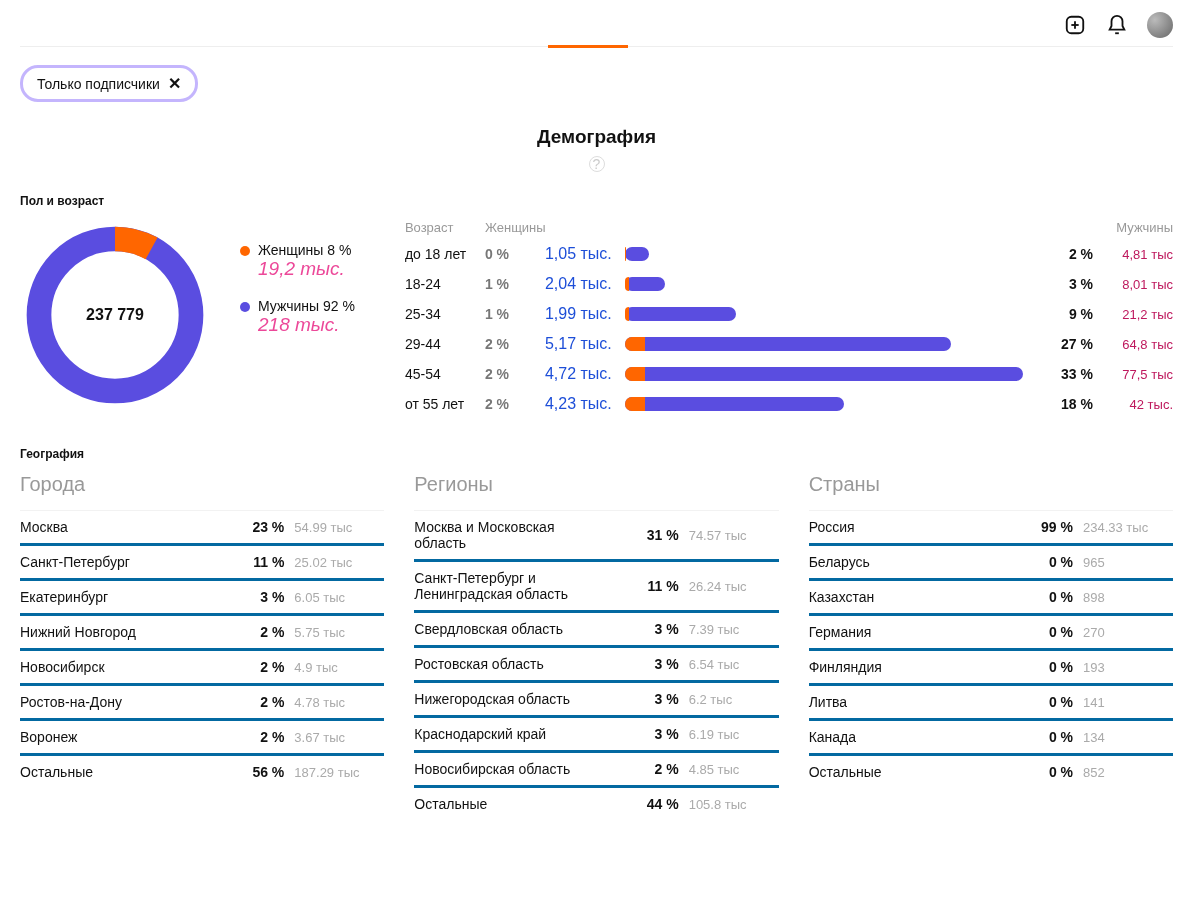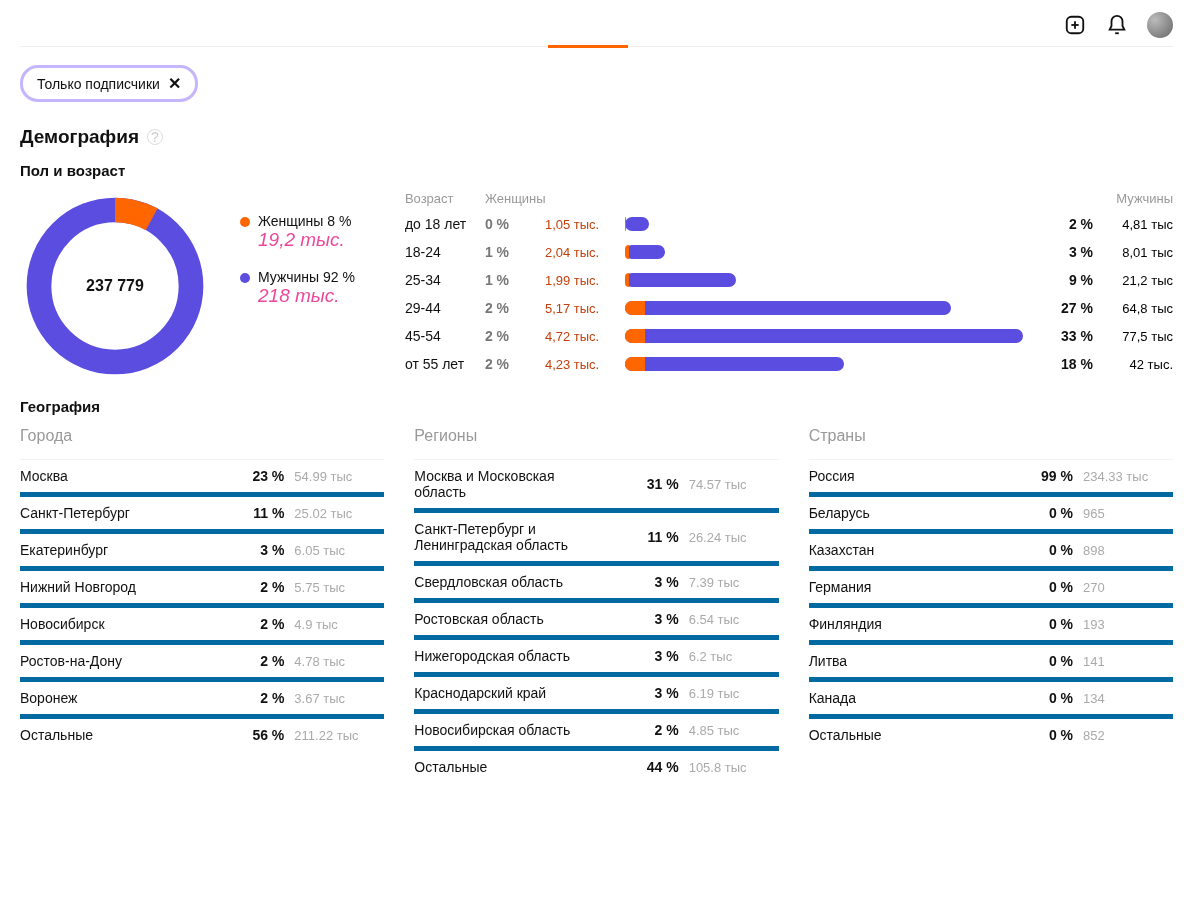--- a/index.html
+++ b/index.html
@@ -18,7 +18,7 @@
   .nav-underline::after { content:""; position:absolute; left:528px; width:80px; height:3px; background:#ff6600; top:-1px; }
   .chip { display:inline-flex; align-items:center; gap:8px; border:3px solid #c4b5fd; border-radius:18px; padding:6px 14px; font-weight:500; margin-bottom:14px; }
   .chip-x { font-size:16px; font-weight:bold; cursor:pointer; }
-  h2.section-title { font-size:19px; font-weight:700; margin:10px 0 6px 0; display:flex; align-items:center; gap:8px; }
+  h2.section-title { font-size:19px; font-weight:700; margin:10px 0 6px 0; display:flex; align-items:center; gap:8px;flex-direction:column; }
   h3.sub-title { font-size:15px; font-weight:600; margin:14px 0 12px 0; }
   .help-icon { color:#ccc; font-size:14px; border:1px solid #ddd; border-radius:50%; width:16px; height:16px; display:inline-flex; align-items:center; justify-content:center; font-weight:400; }
   

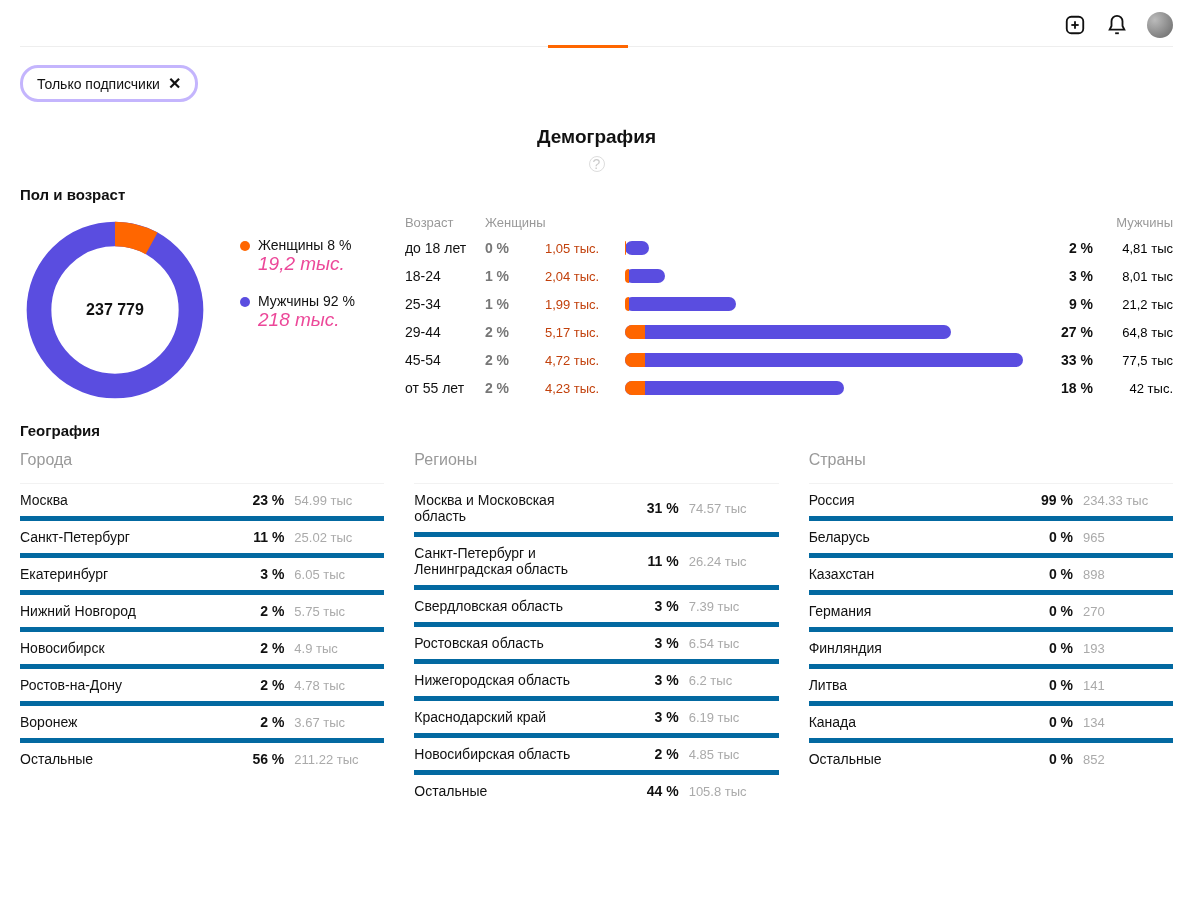--- a/index.html
+++ b/index.html
@@ -19,7 +19,7 @@
   .chip { display:inline-flex; align-items:center; gap:8px; border:3px solid #c4b5fd; border-radius:18px; padding:6px 14px; font-weight:500; margin-bottom:14px; }
   .chip-x { font-size:16px; font-weight:bold; cursor:pointer; }
   h2.section-title { font-size:19px; font-weight:700; margin:10px 0 6px 0; display:flex; align-items:center; gap:8px;flex-direction:column; }
-  h3.sub-title { font-size:15px; font-weight:600; margin:14px 0 12px 0; }
+  h3.sub-title { font-size:12px; font-weight:600; margin:22px 0 12px 0; }
   .help-icon { color:#ccc; font-size:14px; border:1px solid #ddd; border-radius:50%; width:16px; height:16px; display:inline-flex; align-items:center; justify-content:center; font-weight:400; }
   
   .gender-row { display:flex; align-items:flex-start; gap:30px; }

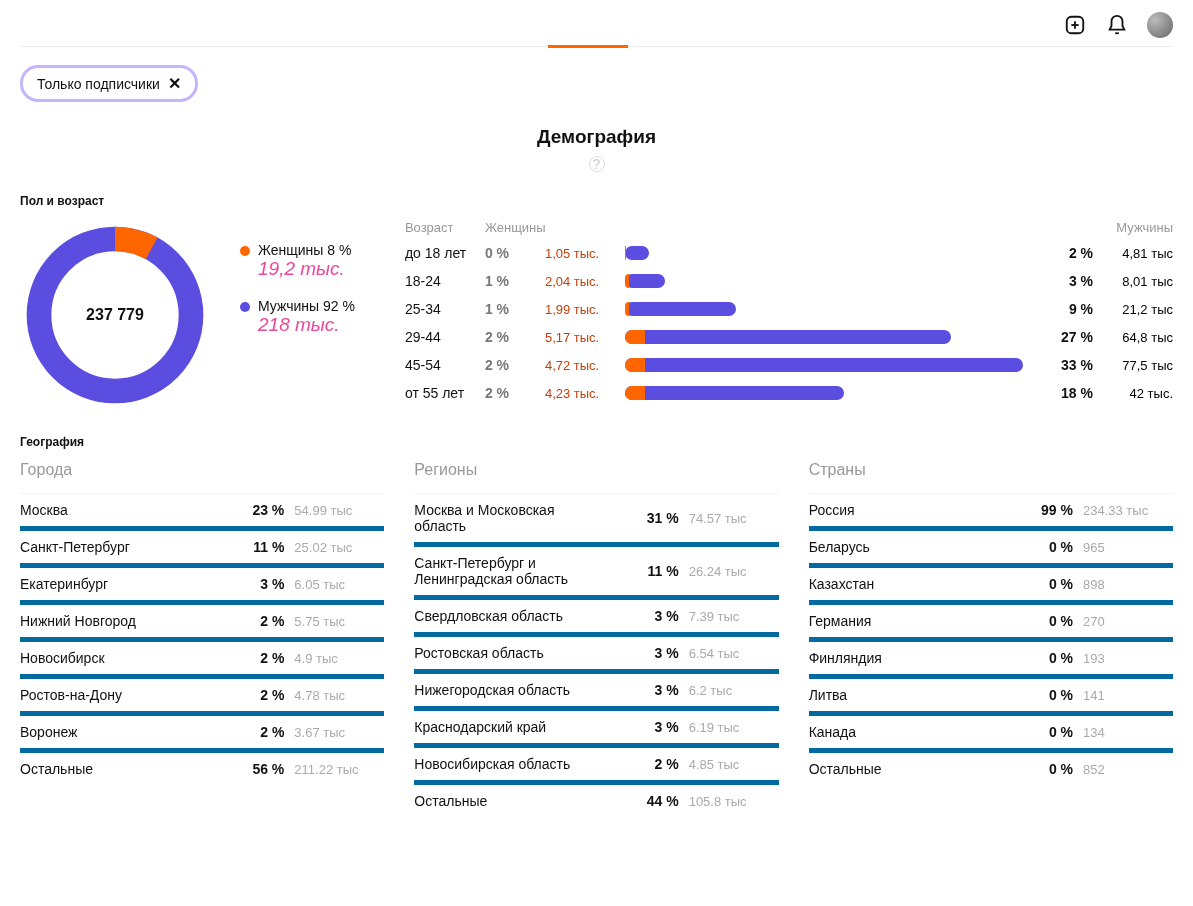--- a/index.html
+++ b/index.html
@@ -37,7 +37,7 @@
   .age-row { display:grid; grid-template-columns:70px 50px 70px 1fr 60px 70px; gap:10px; align-items:center; margin-bottom:12px; font-size:14px; }
   .age-row .label { font-weight:500; }
   .age-row .pct { color:#777; font-weight:600; }
-  .age-row .cnt { color:#c2410c; font-size:13px; }
+  .age-row .cnt { color:#1d4ed8; font-size:16px; }
   .age-row .pct2 { font-weight:700; text-align:right; }
   .age-row .cnt2 { color:#000000; font-size:13px; text-align:right; }
   .bar-outer { height:14px; border-radius:7px; position:relative; }

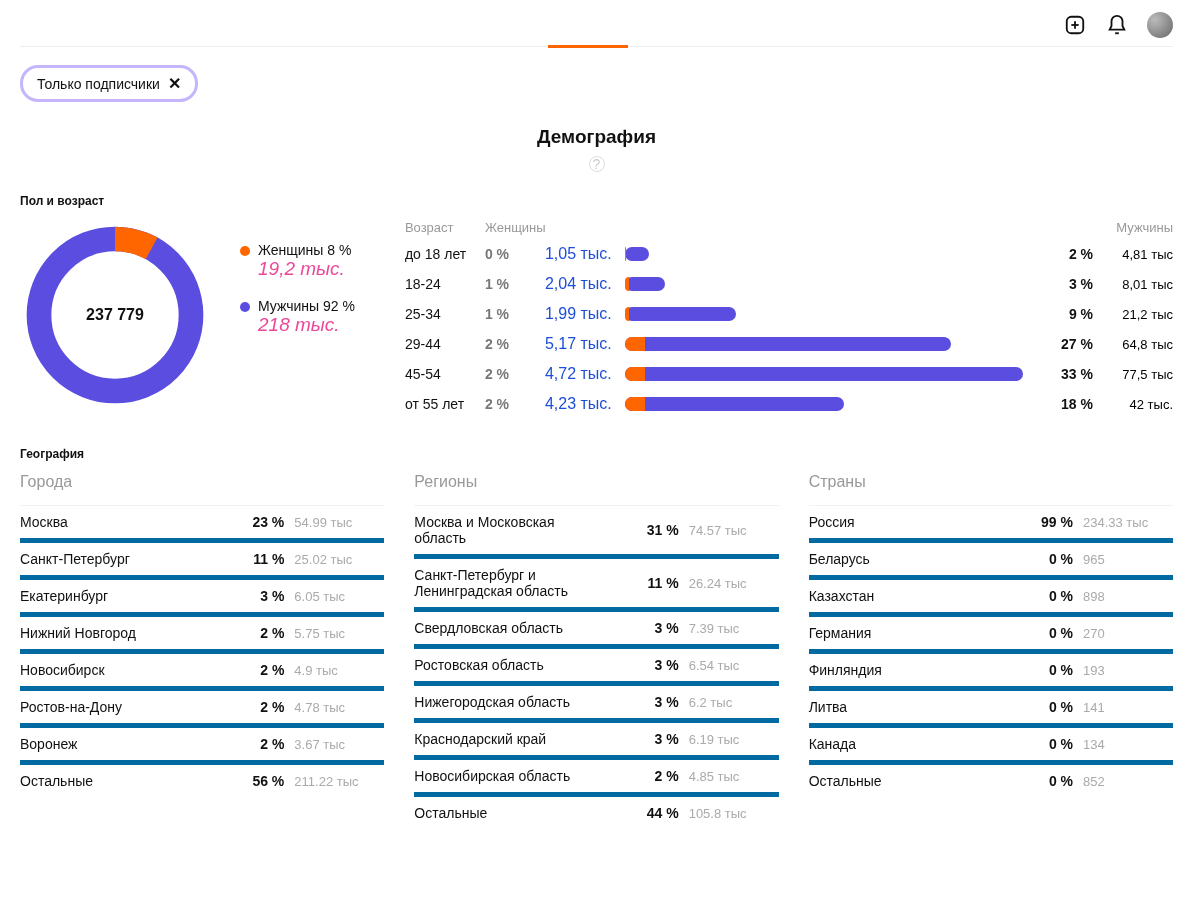--- a/index.html
+++ b/index.html
@@ -39,7 +39,7 @@
   .age-row .pct { color:#777; font-weight:600; }
   .age-row .cnt { color:#1d4ed8; font-size:16px; }
   .age-row .pct2 { font-weight:700; text-align:right; }
-  .age-row .cnt2 { color:#000000; font-size:13px; text-align:right; }
+  .age-row .cnt2 { color:#be185d; font-size:13px; text-align:right; }
   .bar-outer { height:14px; border-radius:7px; position:relative; }
   .bar-m { background:#5a4de0; height:14px; border-radius:7px; }
   .bar-f { background:#ff6600; height:14px; border-radius:7px 0 0 7px; position:absolute; left:0; top:0; }

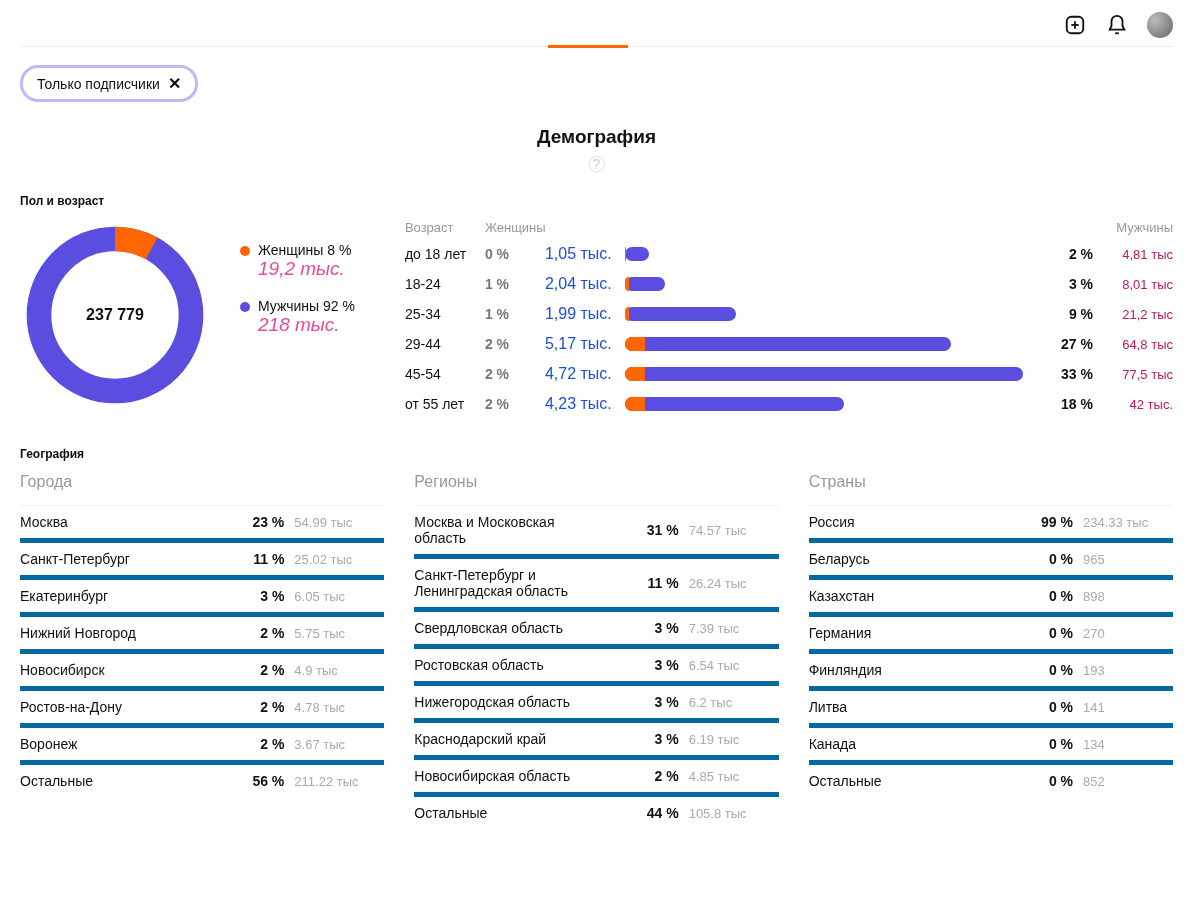--- a/index.html
+++ b/index.html
@@ -45,7 +45,7 @@
   .bar-f { background:#ff6600; height:14px; border-radius:7px 0 0 7px; position:absolute; left:0; top:0; }
   
   .geo-grid { display:grid; grid-template-columns: 1fr 1fr 1fr; gap:30px; margin-top:8px; }
-  .geo-col h4 { color:#999; font-weight:400; font-size:16px; margin:0 0 14px 0; }
+  .geo-col h4 { color:#999; font-weight:400; font-size:20px; margin:0 0 14px 0; }
   .geo-row { display:grid; grid-template-columns: 1fr 60px 90px; gap:10px; padding:8px 0; border-top:5px solid #0369a1; font-size:14px; align-items:center; }
   .geo-row:first-of-type { border-top:1px solid #f2f2f2; }
   .geo-name {}

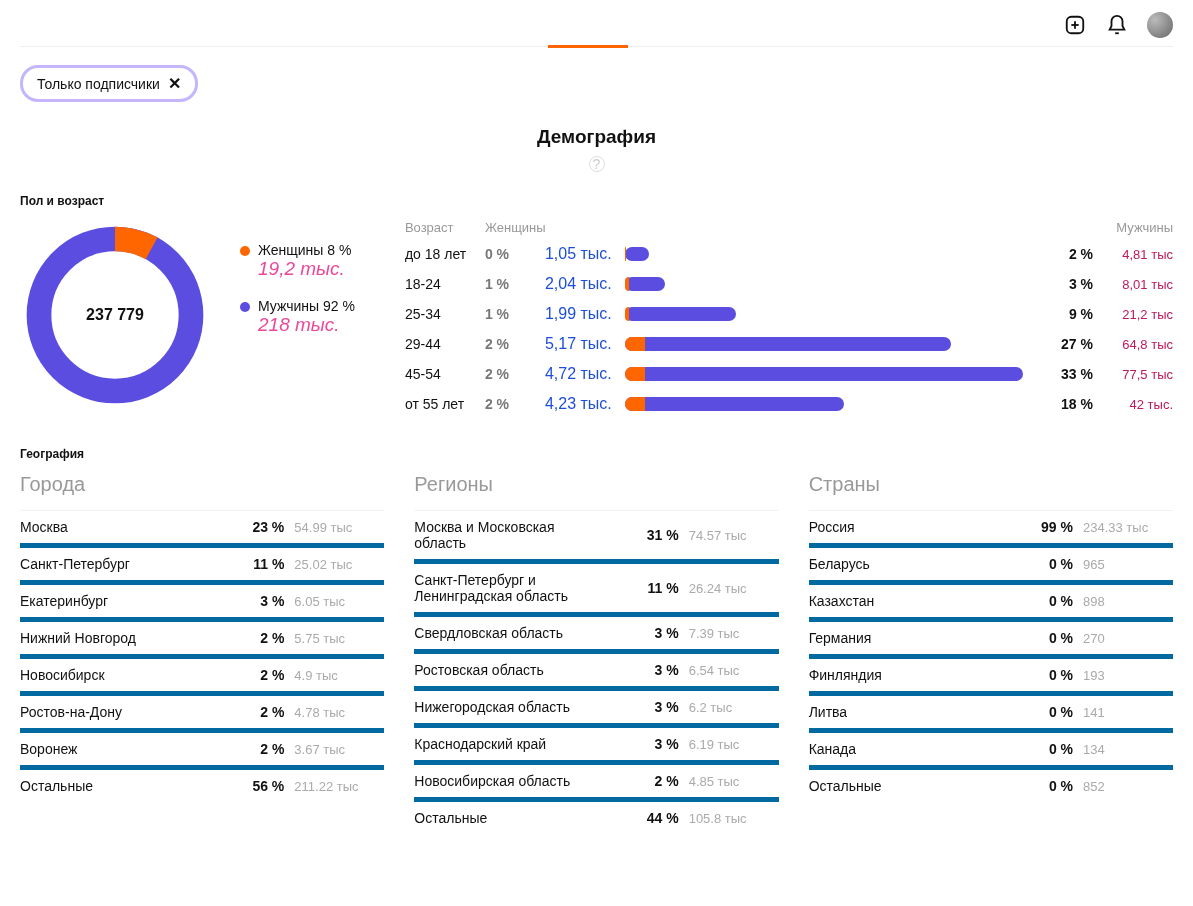--- a/index.html
+++ b/index.html
@@ -46,7 +46,7 @@
   
   .geo-grid { display:grid; grid-template-columns: 1fr 1fr 1fr; gap:30px; margin-top:8px; }
   .geo-col h4 { color:#999; font-weight:400; font-size:20px; margin:0 0 14px 0; }
-  .geo-row { display:grid; grid-template-columns: 1fr 60px 90px; gap:10px; padding:8px 0; border-top:5px solid #0369a1; font-size:14px; align-items:center; }
+  .geo-row { display:grid; grid-template-columns: 1fr 60px 90px; gap:10px; padding:8px 0; border-top:3px solid #0369a1; font-size:14px; align-items:center; }
   .geo-row:first-of-type { border-top:1px solid #f2f2f2; }
   .geo-name {}
   .geo-pct { font-weight:700; text-align:right; }

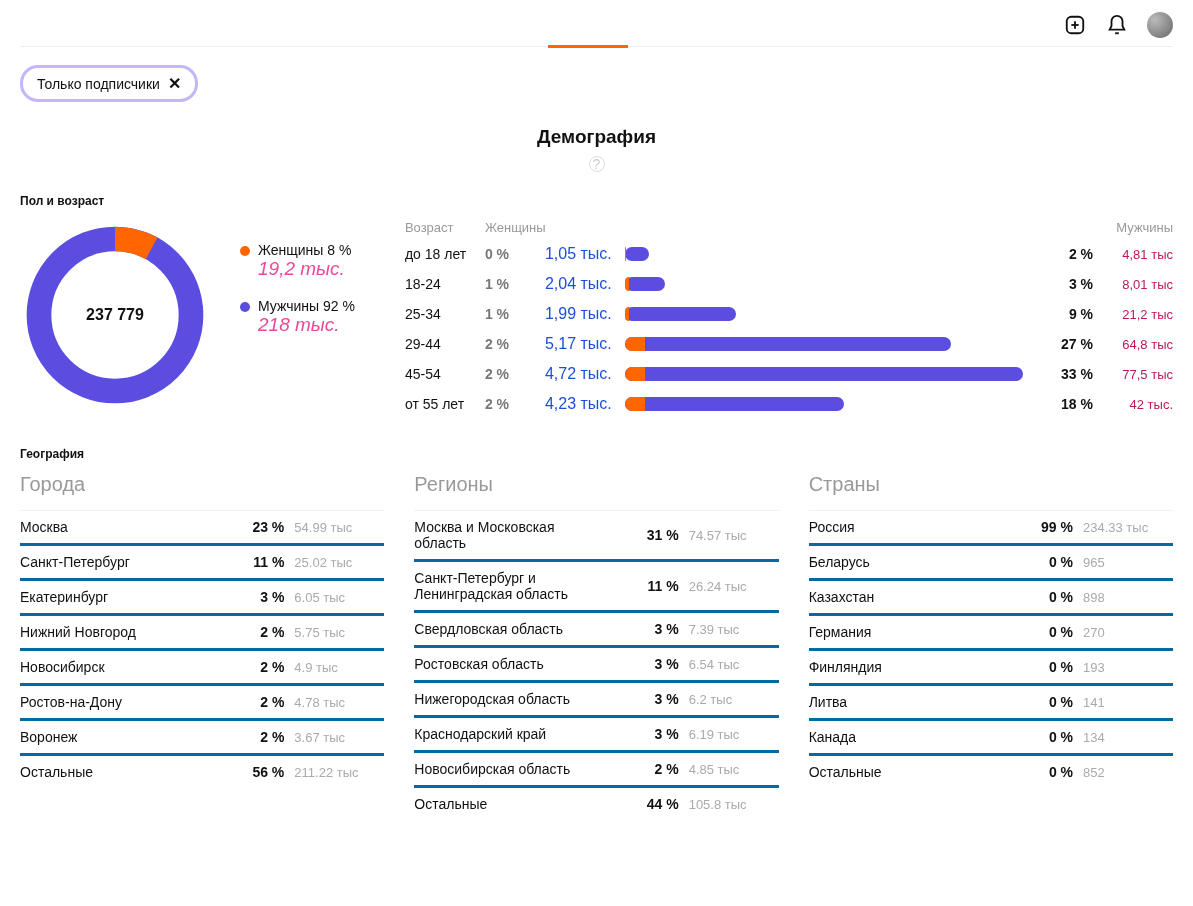--- a/index.html
+++ b/index.html
@@ -239,7 +239,7 @@
         <div class="geo-row">
           <span class="geo-name">Остальные</span>
           <span class="geo-pct">56 %</span>
-          <span class="geo-cnt">211.22 тыс</span>
+          <span class="geo-cnt">187.29 тыс</span>
         </div>
       </div>
   </div>

